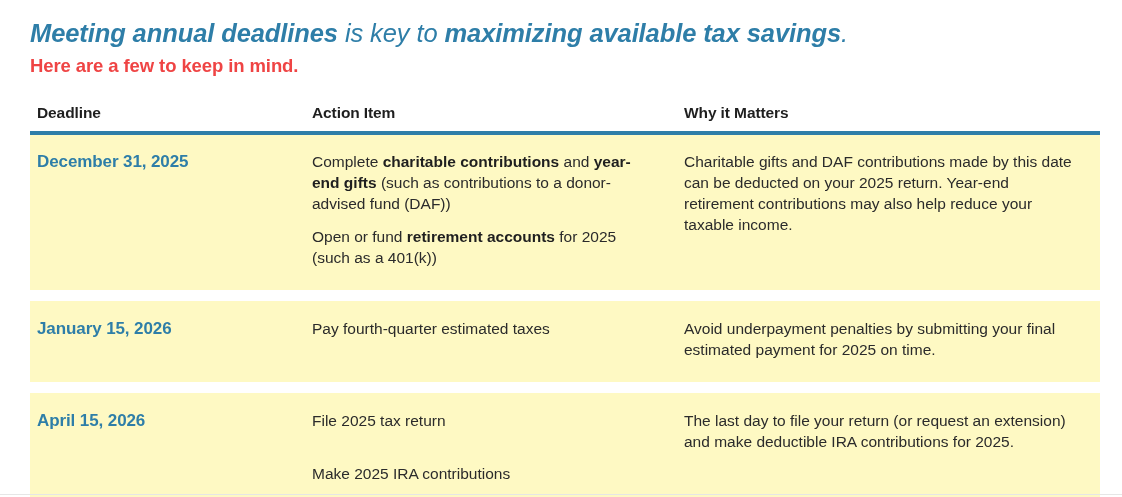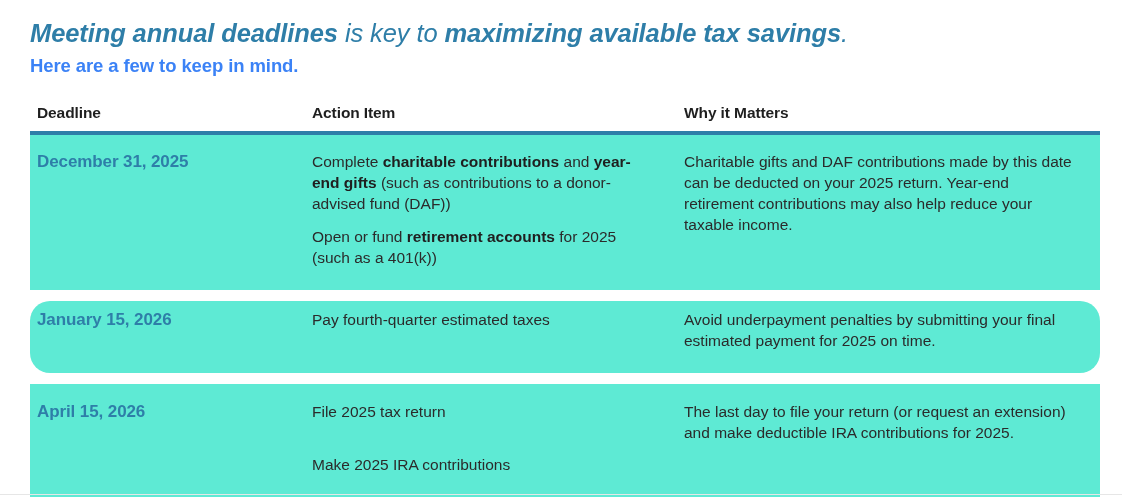--- a/index.html
+++ b/index.html
@@ -38,7 +38,7 @@
     font-size: 18.5px;
     line-height: 24px;
     font-weight: 700;
-    color: #3b82f6;
+    color: #ef4444;
     letter-spacing: -0.1px;
   }
 

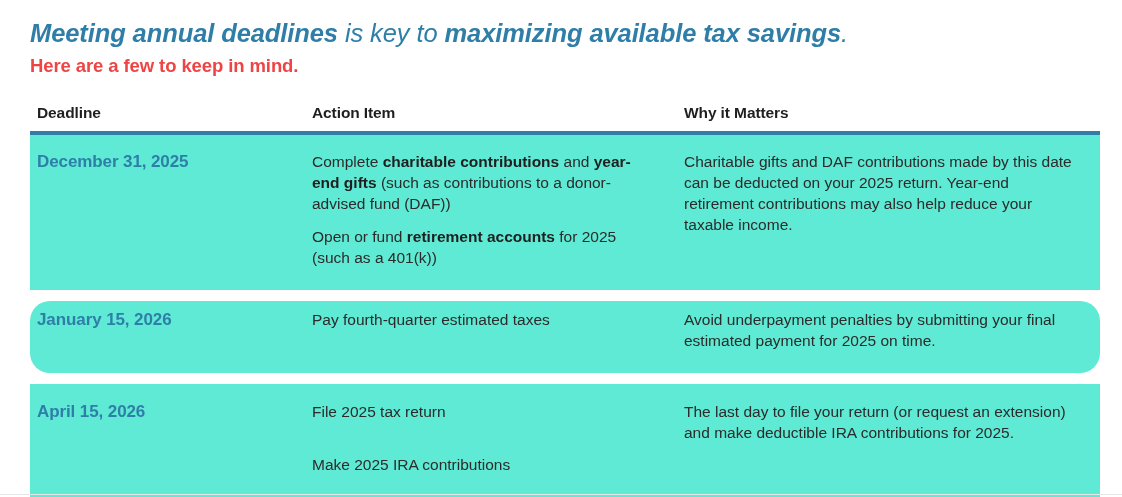--- a/index.html
+++ b/index.html
@@ -81,7 +81,7 @@
 
   .trow {
     display: flex;
-    background: #5eead4;
+    background: #fef9c3;
     box-sizing: border-box;
   }
   .trow + .trow { margin-top: 11px; }

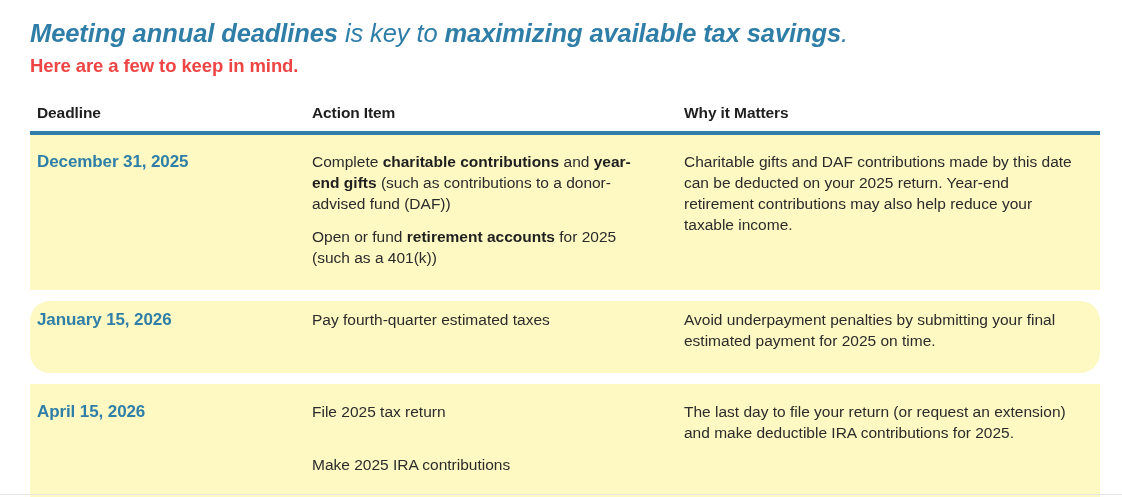--- a/index.html
+++ b/index.html
@@ -86,7 +86,7 @@
   }
   .trow + .trow { margin-top: 11px; }
   .trow-1 { padding: 16px 0 22px 0; }
-  .trow-2 { padding: 8px 0 22px 0; border-radius: 20px; }
+  .trow-2 { padding: 17px 0 22px 0; }
   .trow-3 { padding: 17px 0 26px 0; }
 
   .td {

